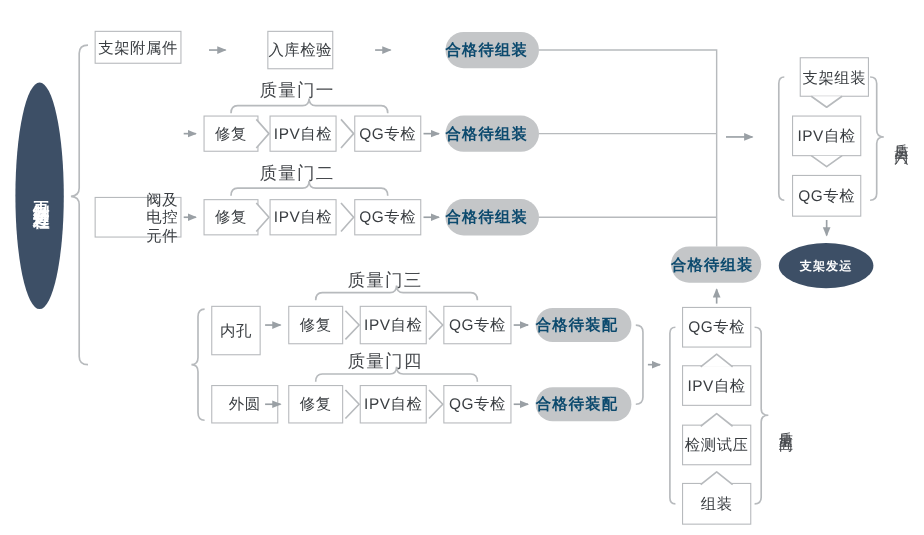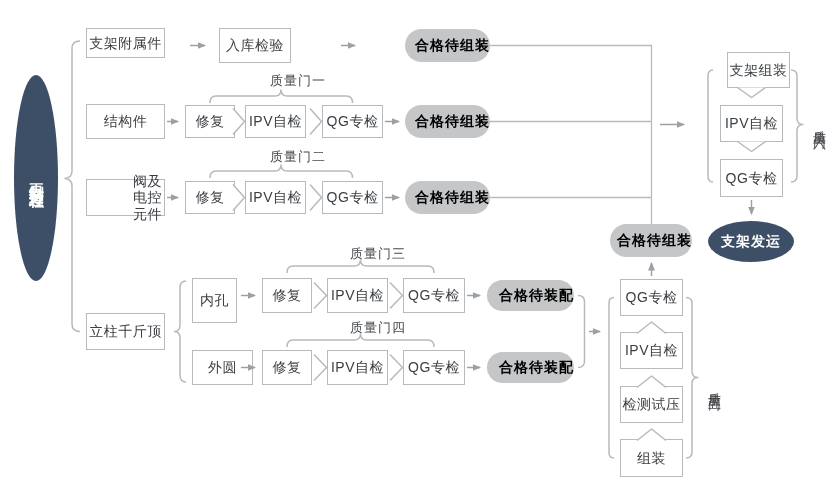--- a/index.html
+++ b/index.html
@@ -48,7 +48,7 @@
   <div class="box" style="left:86px;top:28px;width:79px;height:30px;">
     <span>支架附属件</span>
   </div>
-  <div class="box" style="left:219px;top:28px;width:72px;height:35px;">
+  <div class="box" style="left:243px;top:28px;width:60px;height:35px;">
     <span>入库检验</span>
   </div>
   <div class="pill" style="left:405px;top:29px;width:85px;height:33px;">

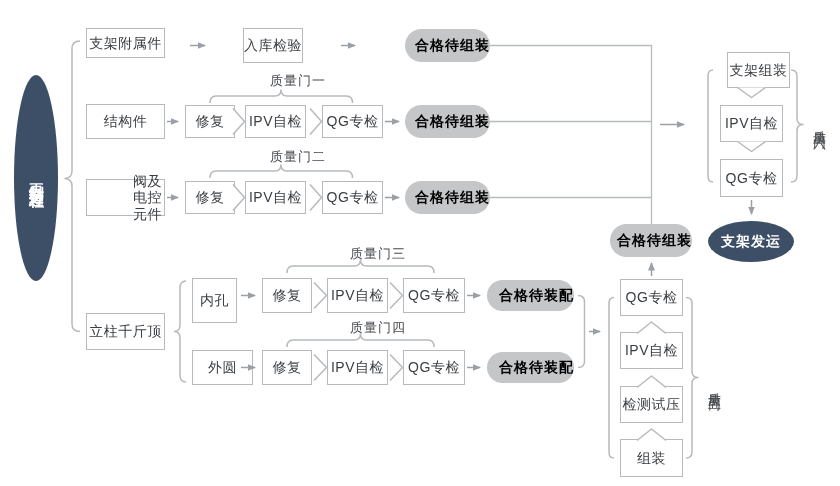--- a/index.html
+++ b/index.html
@@ -14,8 +14,8 @@
   }
   .pill{
     position:absolute;box-sizing:border-box;background:#c4c6c8;border-radius:17px;
-    display:flex;align-items:center;justify-content:flex-end;font-size:14px;
-    color:#000000;font-weight:600;letter-spacing:1px;
+    display:flex;align-items:center;justify-content:flex-start;font-size:14px;
+    color:#0c4a6e;font-weight:600;letter-spacing:1px;
   }
   .ellipse{
     position:absolute;box-sizing:border-box;background:#3d4f66;border-radius:50%;

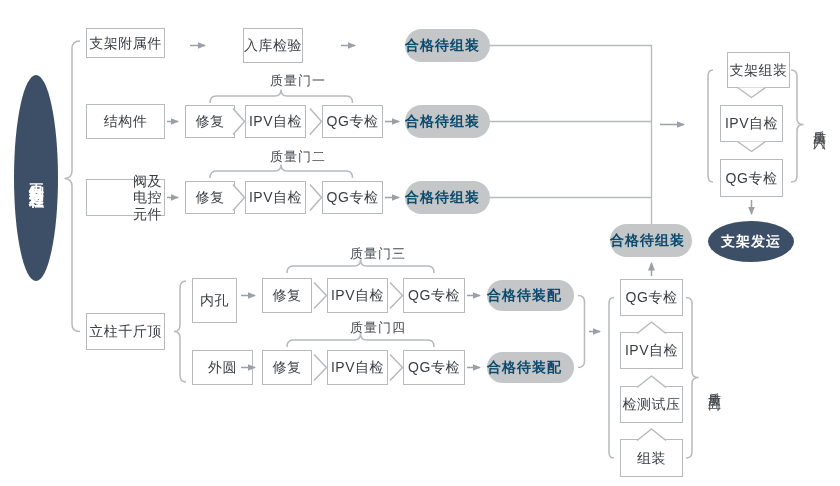--- a/index.html
+++ b/index.html
@@ -23,7 +23,7 @@
   }
   .vtext{writing-mode:vertical-rl;text-orientation:upright;}
   .gate{
-    position:absolute;width:90px;text-align:right;font-size:13px;color:#46494d;
+    position:absolute;width:90px;text-align:left;font-size:16px;color:#46494d;
     letter-spacing:1px;
   }
   .gate-v{

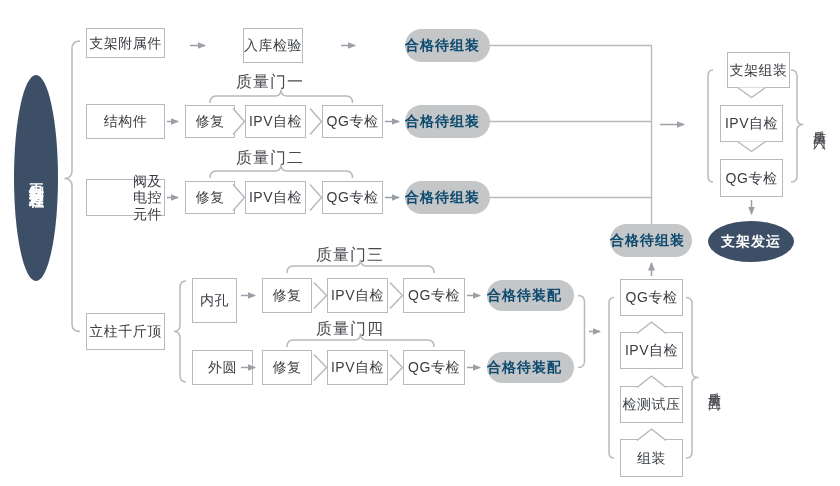--- a/index.html
+++ b/index.html
@@ -56,9 +56,6 @@
   </div>
 
   <div class="gate" style="left:236px;top:72px;">质量门一</div>
-  <div class="box" style="left:86px;top:104px;width:79px;height:35px;">
-    <span>结构件</span>
-  </div>
   <div class="box" style="left:185px;top:105px;width:50px;height:33px;">
     <span>修复</span>
   </div>

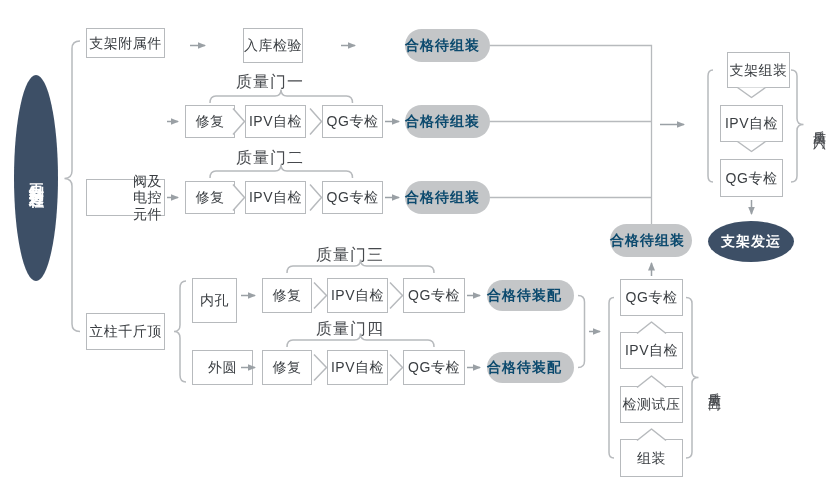--- a/index.html
+++ b/index.html
@@ -32,7 +32,7 @@
     align-items:center;justify-content:center;
   }
   svg.connectors{position:absolute;left:0;top:0;pointer-events:none;}
-  .ship-label{font-size:14px;letter-spacing:1px;}
+  .ship-label{font-size:11px;letter-spacing:1px;}
   .root-label{font-size:15px;letter-spacing:3px;font-weight:bold;}
   .wrap-narrow{display:inline-block;width:60px;}
 </style>

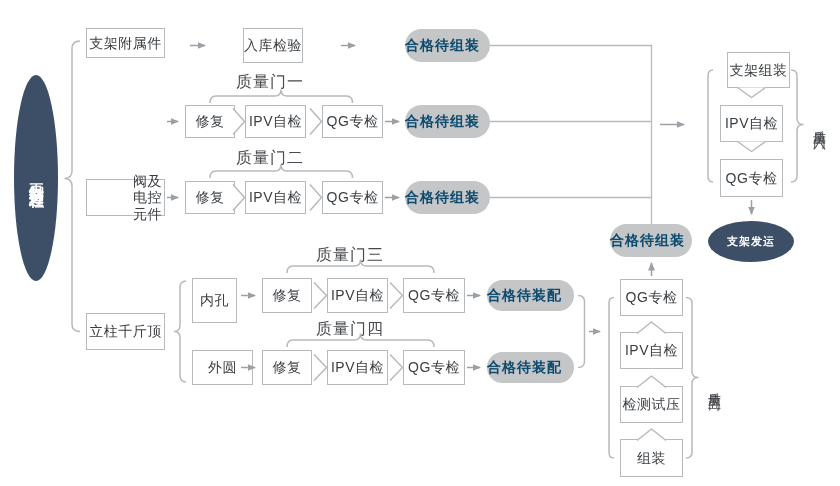--- a/index.html
+++ b/index.html
@@ -86,9 +86,6 @@
     <span>合格待组装</span>
   </div>
 
-  <div class="box" style="left:86px;top:313px;width:79px;height:37px;">
-    <span>立柱千斤顶</span>
-  </div>
 
   <div class="gate" style="left:316px;top:245px;">质量门三</div>
   <div class="box" style="left:192px;top:278px;width:45px;height:45px;">

